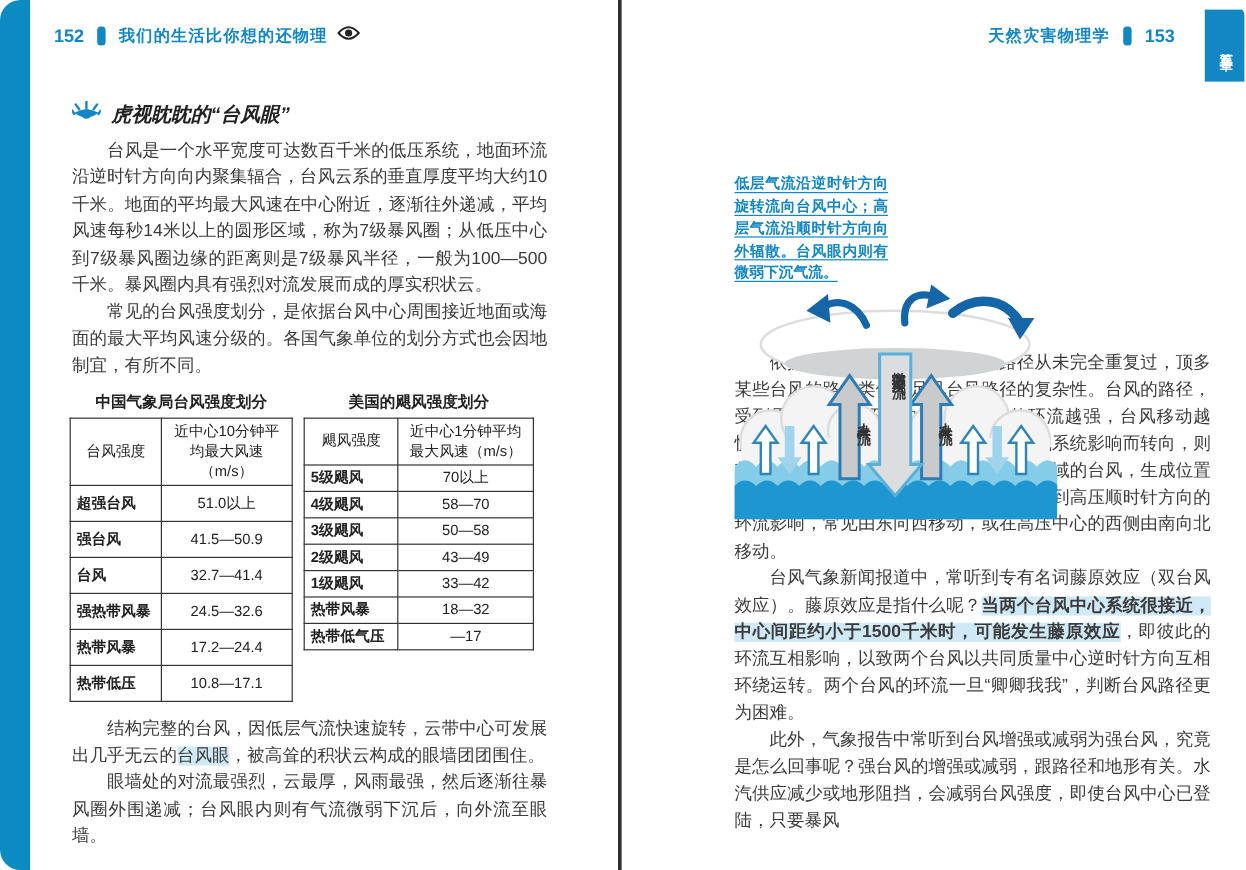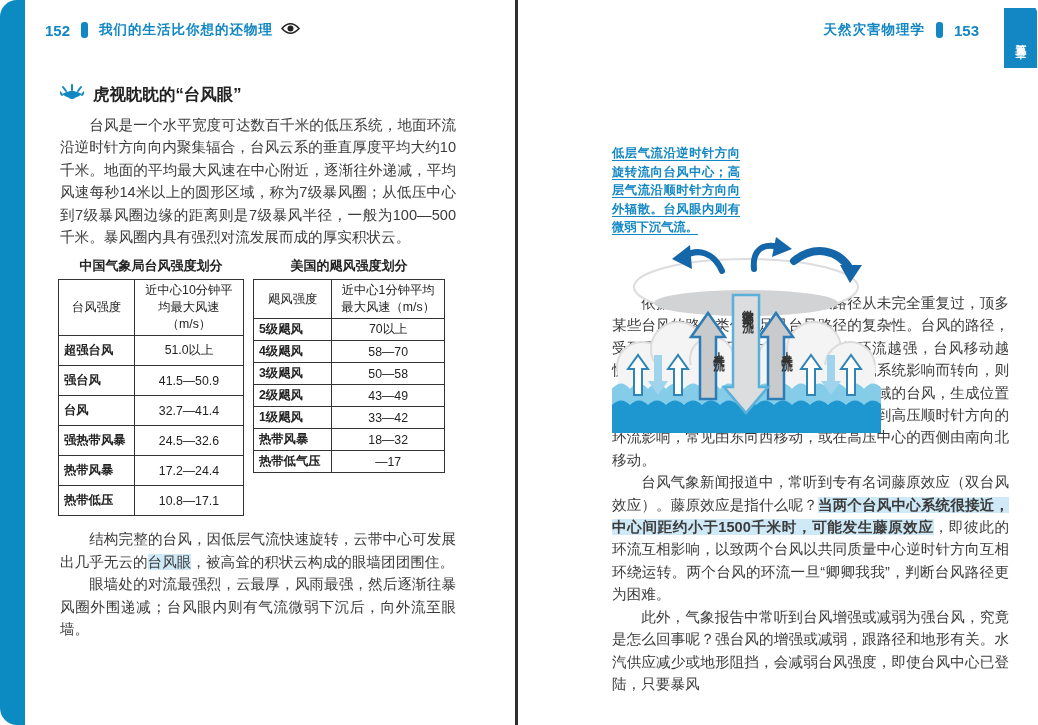--- a/index.html
+++ b/index.html
@@ -29,7 +29,7 @@
 
   
   .sec-title { display:flex; align-items:center; gap:9px; font-size:16.5px; font-weight:bold; color:#222; }
-  .sec-title-l { margin-top:44px; }
+  .sec-title-l { margin-top:44px;font-style:italic; }
   .sec-title-r { margin-top:22px; }
 
   

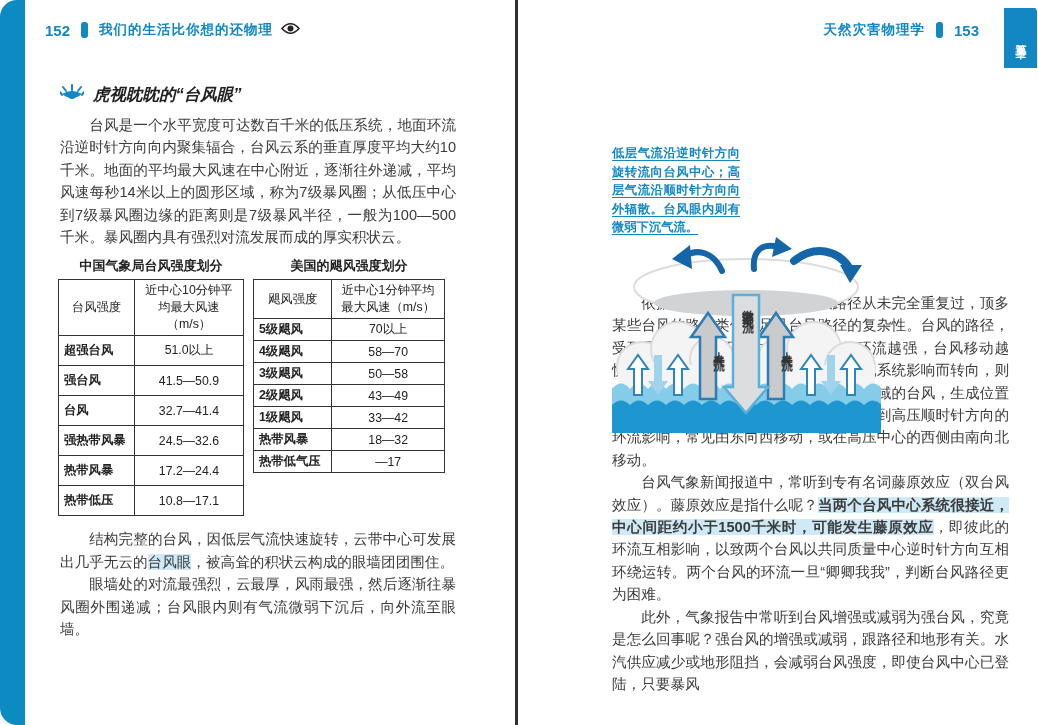--- a/index.html
+++ b/index.html
@@ -107,6 +107,7 @@
     </div>
 
     <p class="body mt8">台风是一个水平宽度可达数百千米的低压系统，地面环流沿逆时针方向向内聚集辐合，台风云系的垂直厚度平均大约10千米。地面的平均最大风速在中心附近，逐渐往外递减，平均风速每秒14米以上的圆形区域，称为7级暴风圈；从低压中心到7级暴风圈边缘的距离则是7级暴风半径，一般为100—500千米。暴风圈内具有强烈对流发展而成的厚实积状云。</p>
+    <p class="body">常见的台风强度划分，是依据台风中心周围接近地面或海面的最大平均风速分级的。各国气象单位的划分方式也会因地制宜，有所不同。</p>
 
     <div class="tables-row">
 

